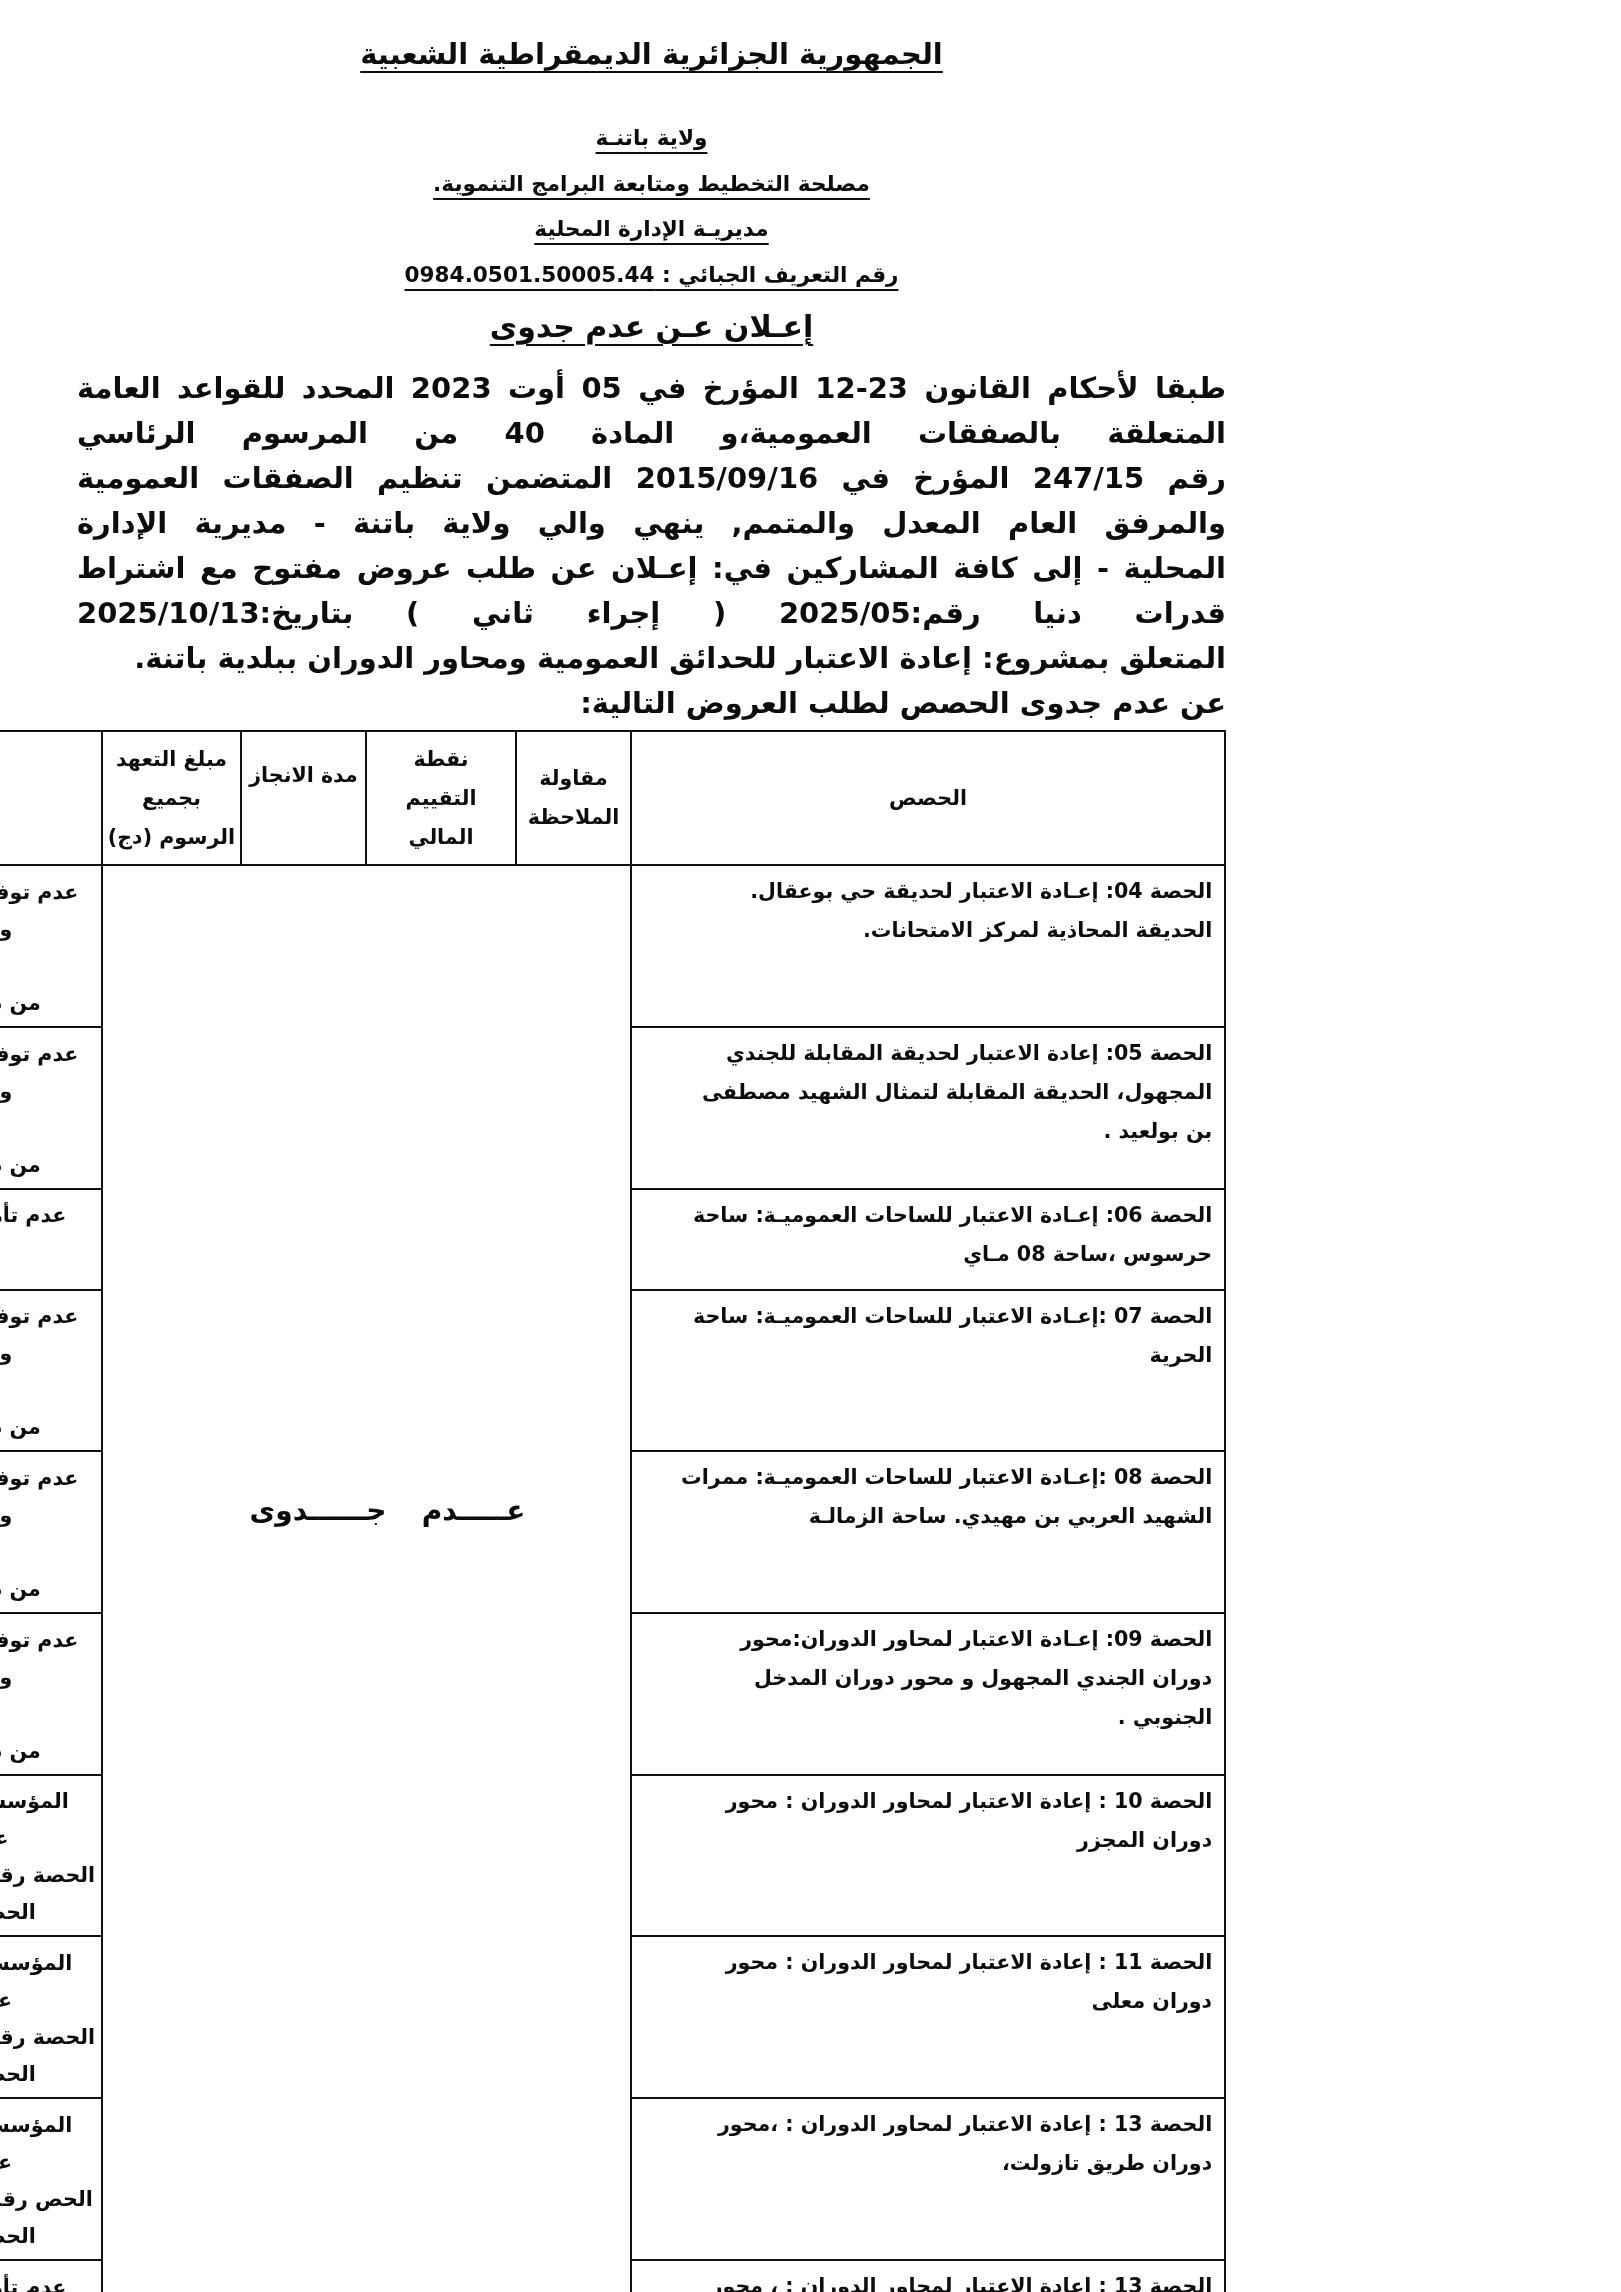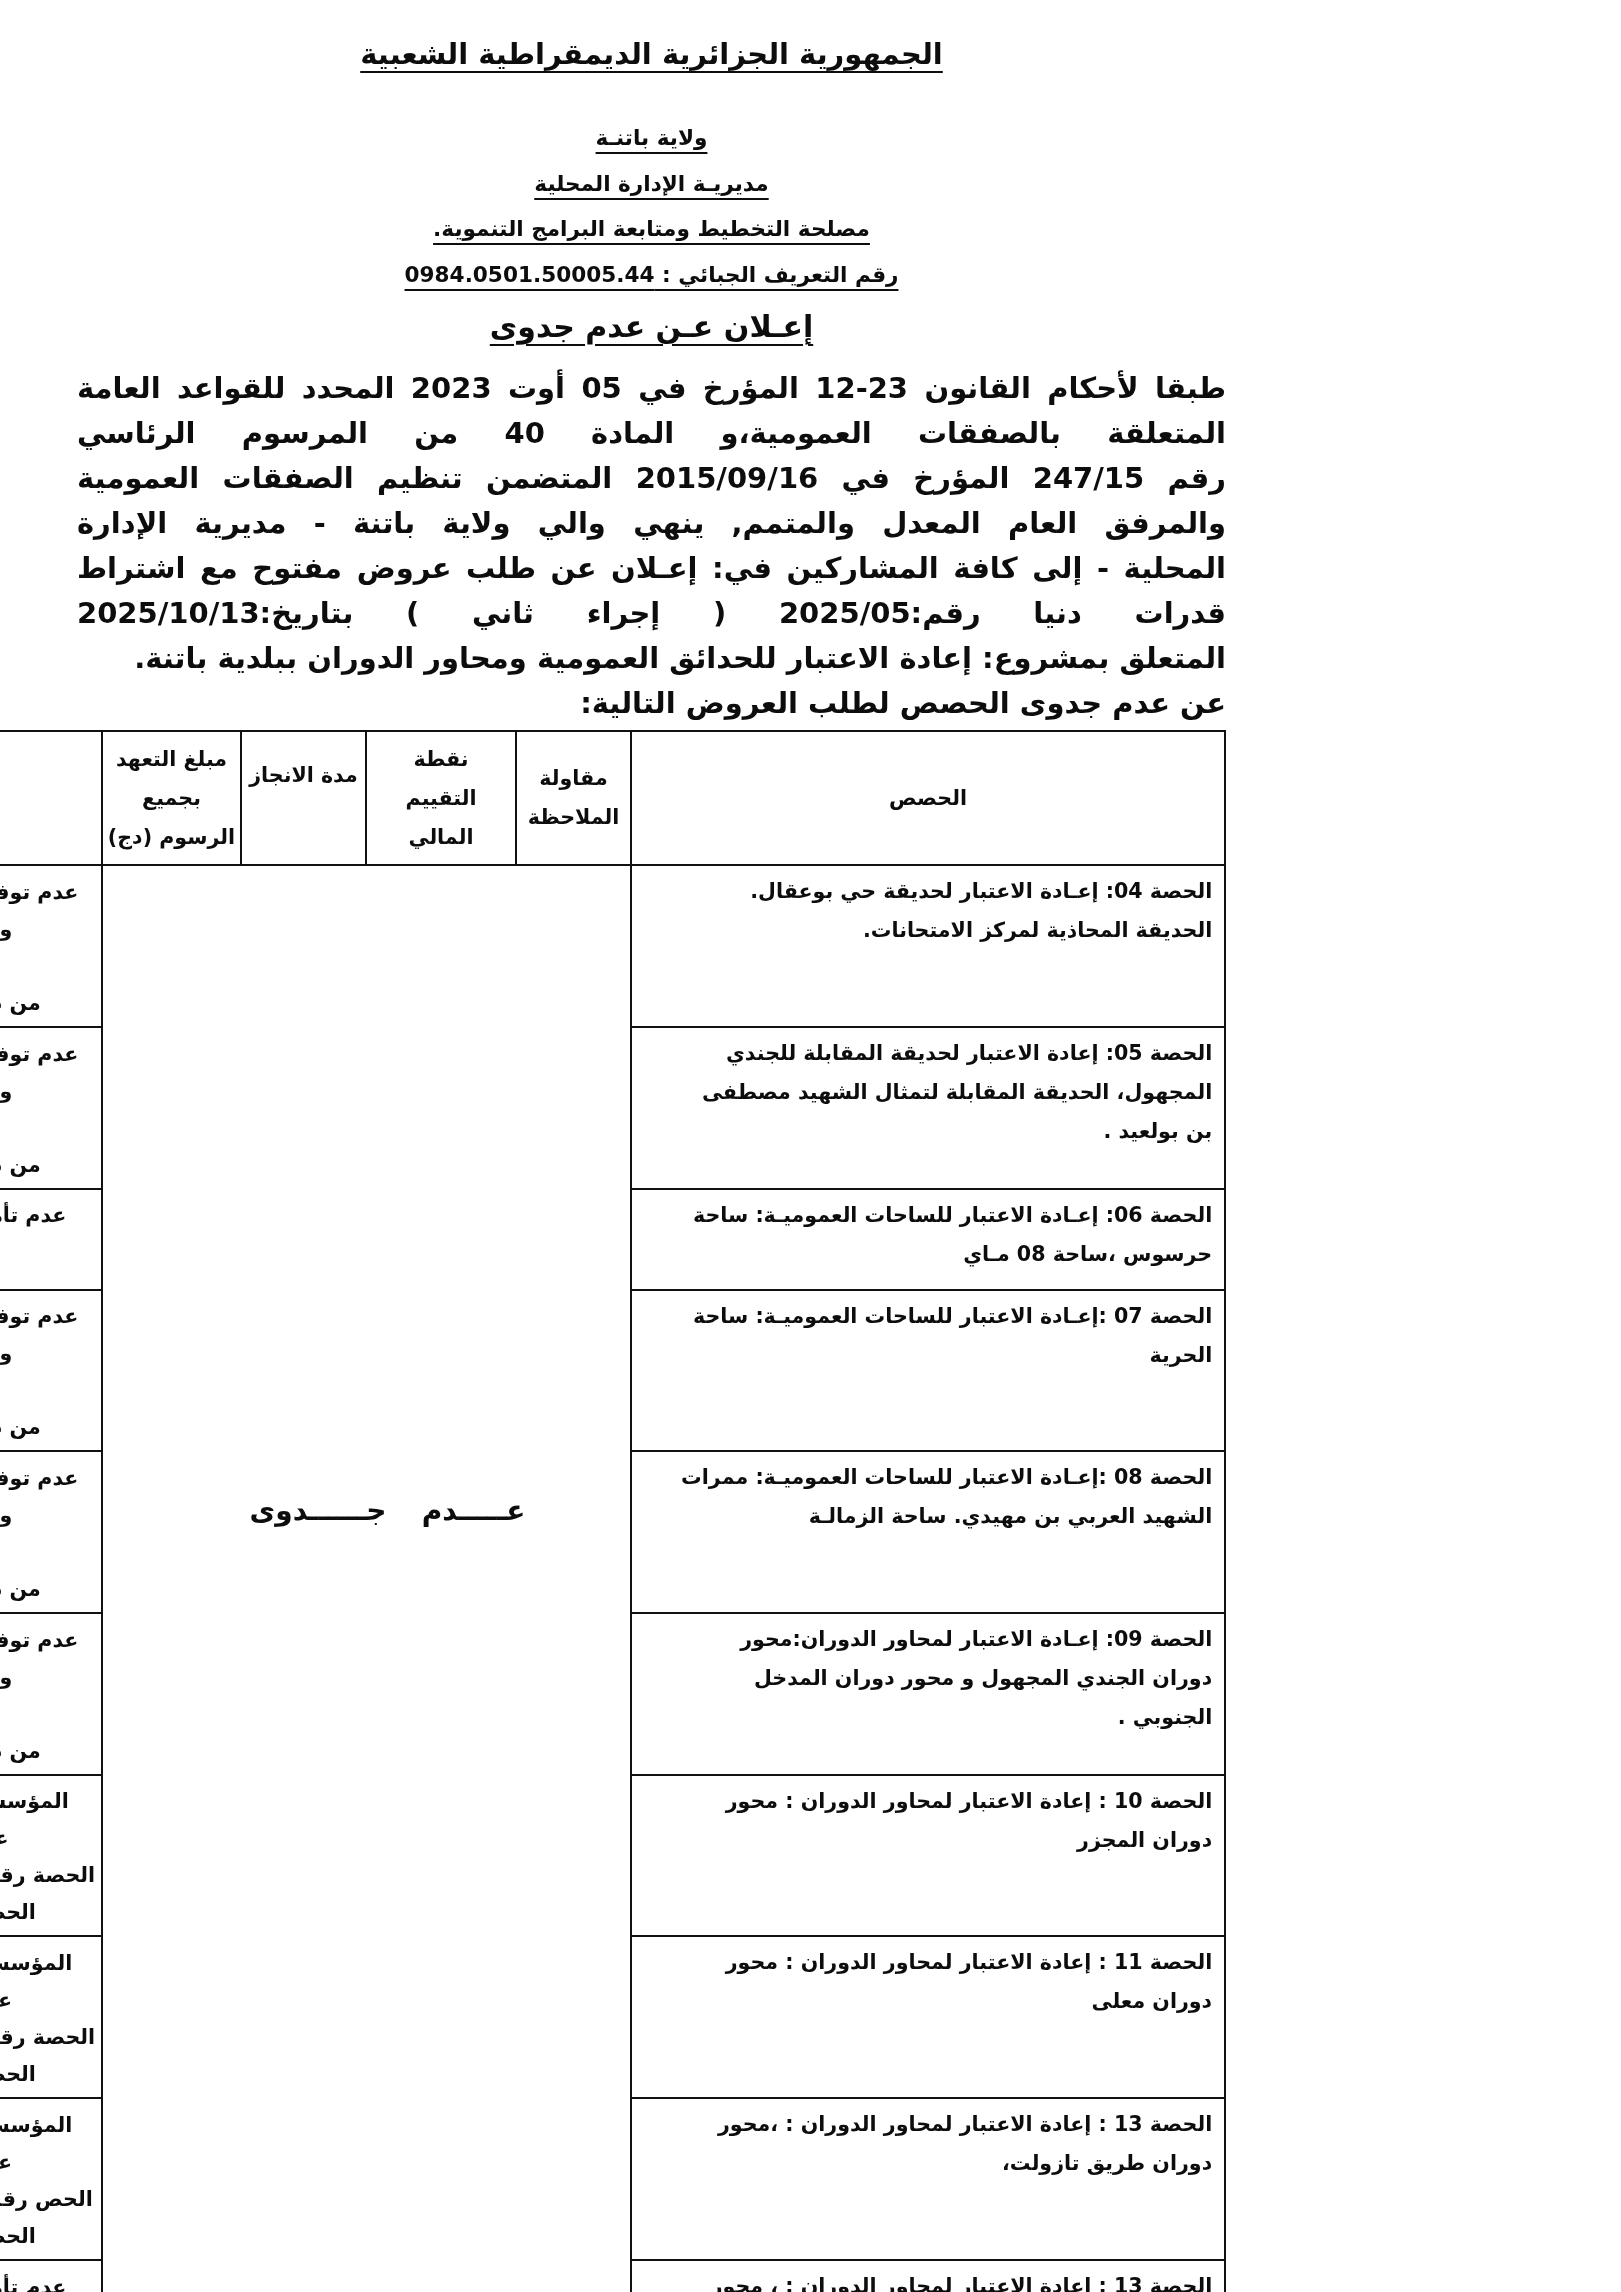--- a/index.html
+++ b/index.html
@@ -58,8 +58,8 @@
 
   <div class="republic center u">الجمهورية الجزائرية الديمقراطية الشعبية</div>
   <div class="subhead center"><span class="u">ولاية باتنـة</span></div>
+  <div class="subhead center"><span class="u">مصلحة التخطيط ومتابعة البرامج التنموية.</span></div>
   <div class="subhead center"><span class="u">مديريـة الإدارة المحلية</span></div>
-  <div class="subhead center"><span class="u">مصلحة التخطيط ومتابعة البرامج التنموية.</span></div>
   <div class="subhead center"><span class="u">رقم التعريف الجبائي : 0984.0501.50005.44</span></div>
   <div class="doc-title center"><span class="u">إعـلان عـن عدم جدوى</span></div>
 

